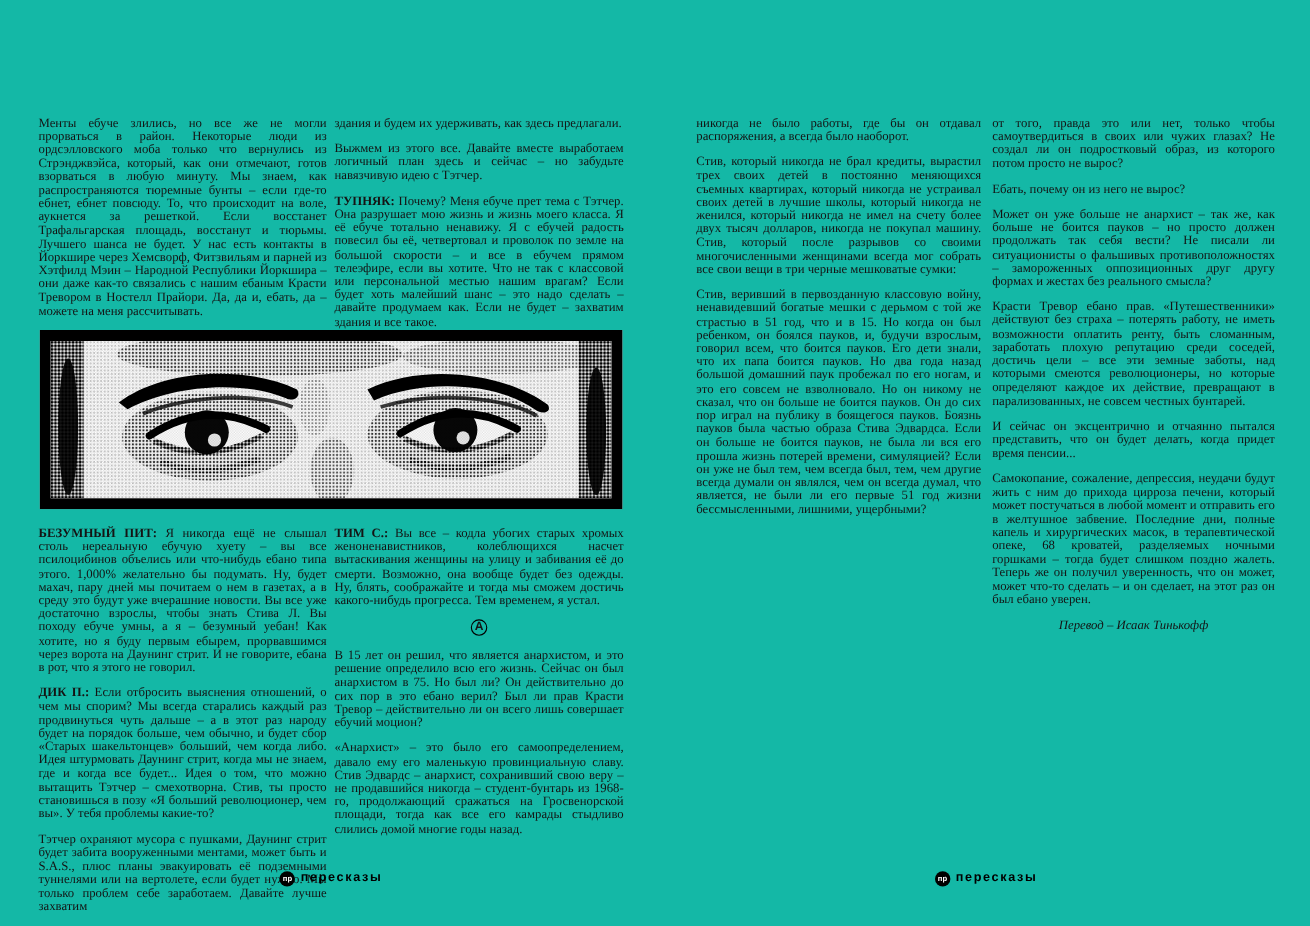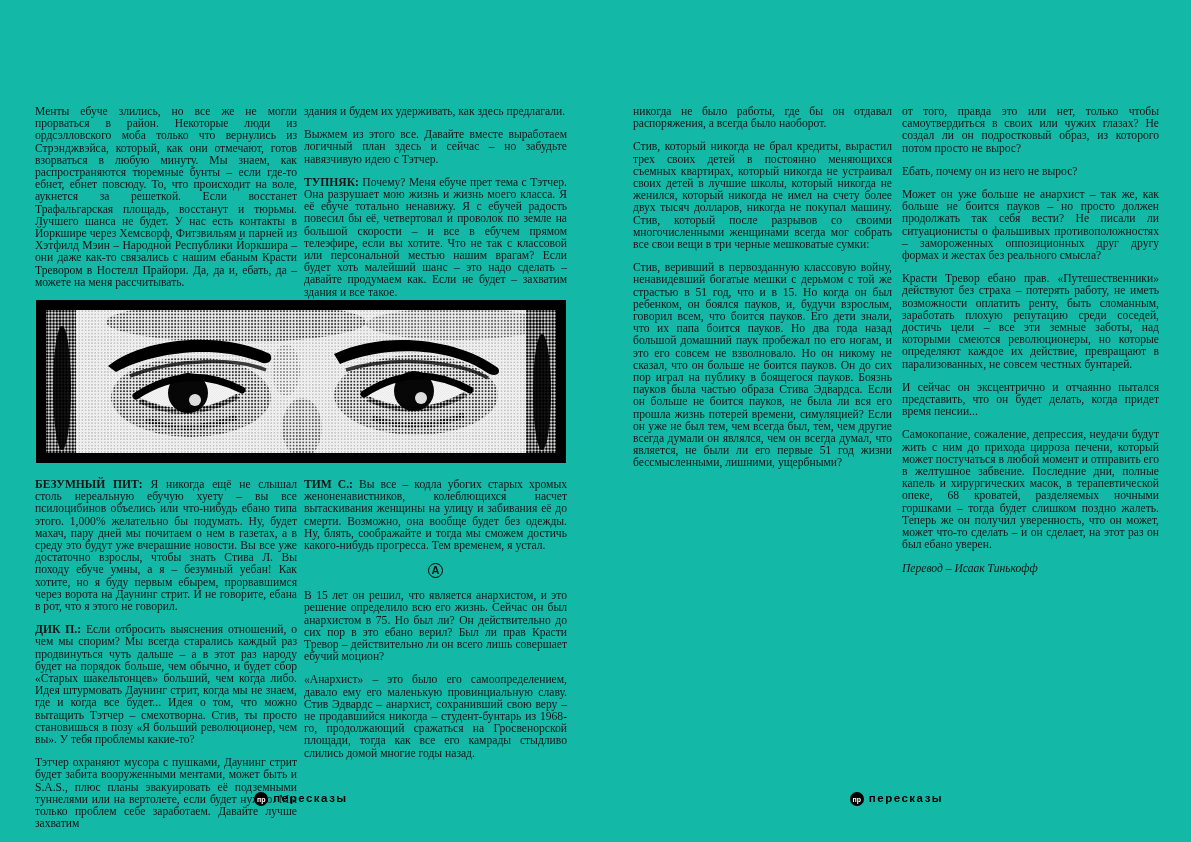--- a/index.html
+++ b/index.html
@@ -17,7 +17,7 @@
   b.lead { font-weight:bold; }
   .list { font-style:italic; }
   .italic { font-style:italic; }
-  .right { text-align:left; }
+  .right { text-align:center; }
   .symbol-row { text-align:center; margin:3px 0 12px 0; }
   .circleA {
     display:inline-block; width:15px; height:15px; line-height:13px;

